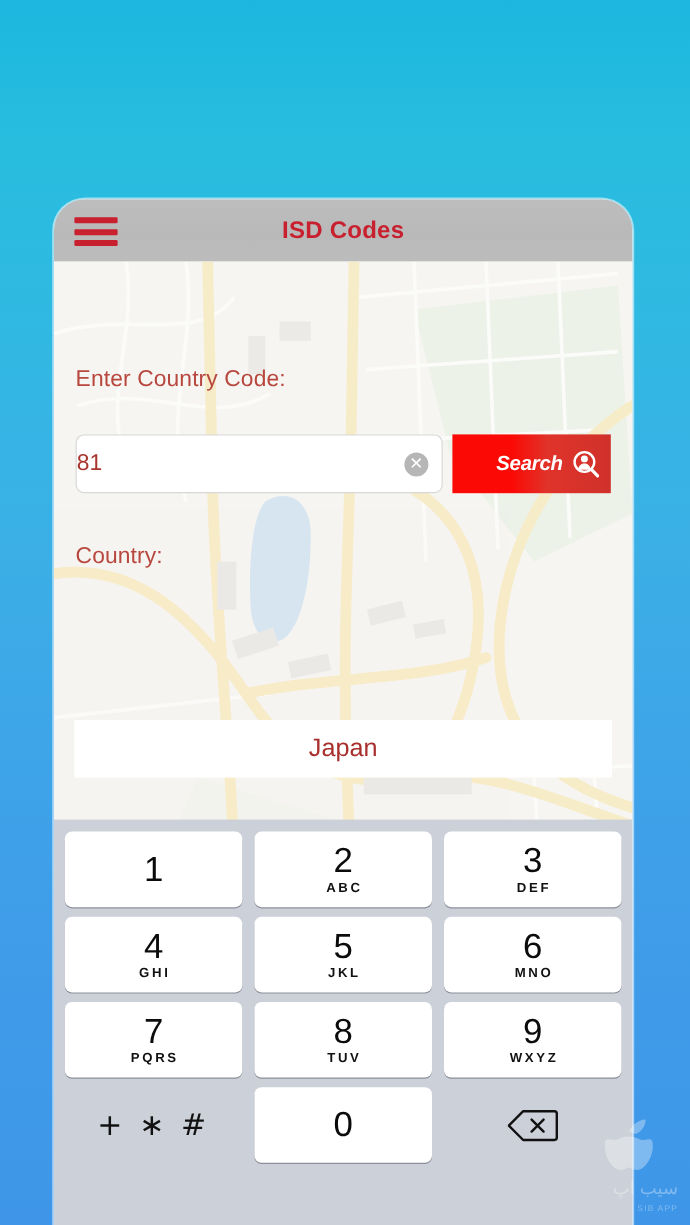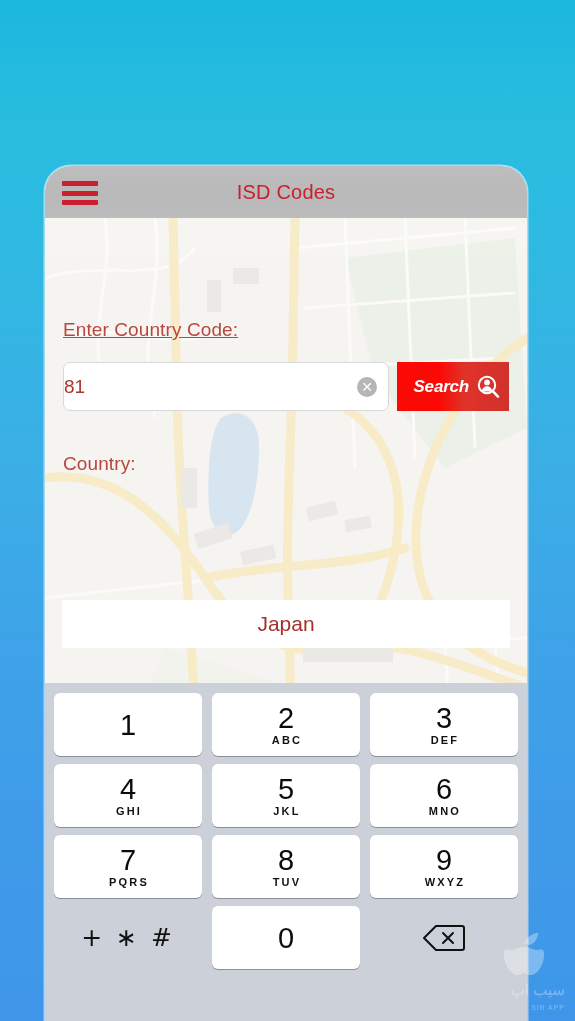--- a/index.html
+++ b/index.html
@@ -67,7 +67,7 @@
   .appbar-title {
     color: #c9202f;
     font-size: 20px;
-    font-weight: normal;
+    font-weight: bold;
     letter-spacing: 0.2px;
   }
   .hamburger {

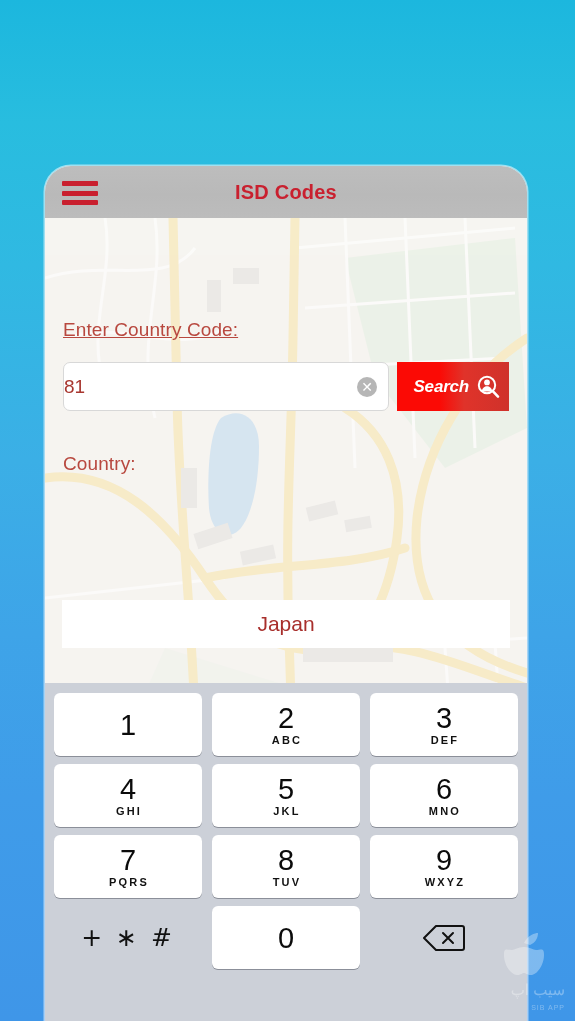--- a/index.html
+++ b/index.html
@@ -115,7 +115,7 @@
     font-size: 19px;
     letter-spacing: 0.1px;
   }
-  .label-code { top: 101px; text-decoration: underline; }
+  .label-code { top: 88px; }
   .label-country { top: 235px; }
 
   .searchrow {

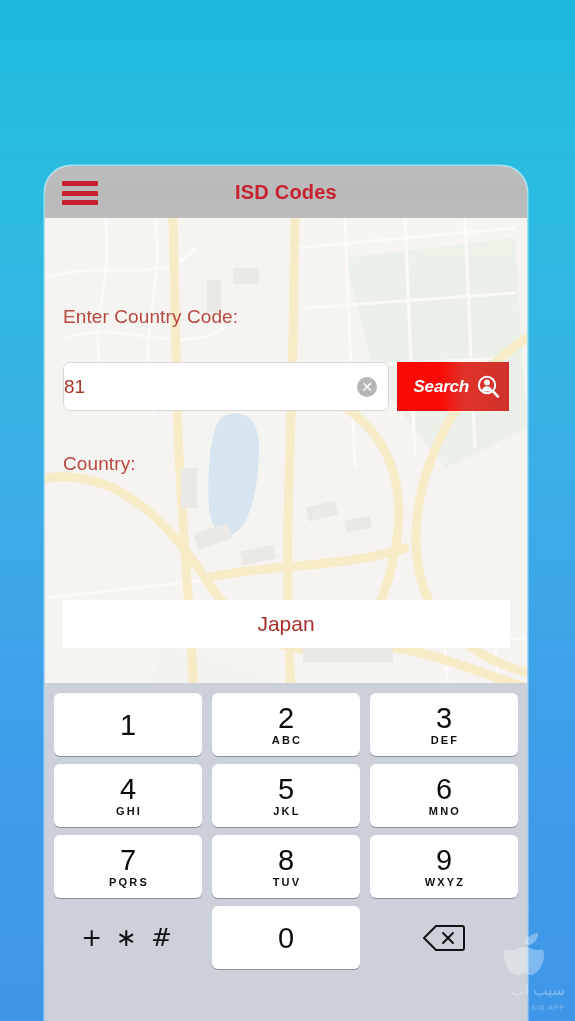--- a/index.html
+++ b/index.html
@@ -157,7 +157,7 @@
     cursor: pointer;
   }
   .search-btn {
-    width: 112px;
+    width: 132px;
     background: linear-gradient(90deg, #fb0a05 0%, #fb0a05 38%, #e0332a 60%, #cf322b 100%);
     display: flex;
     align-items: center;

